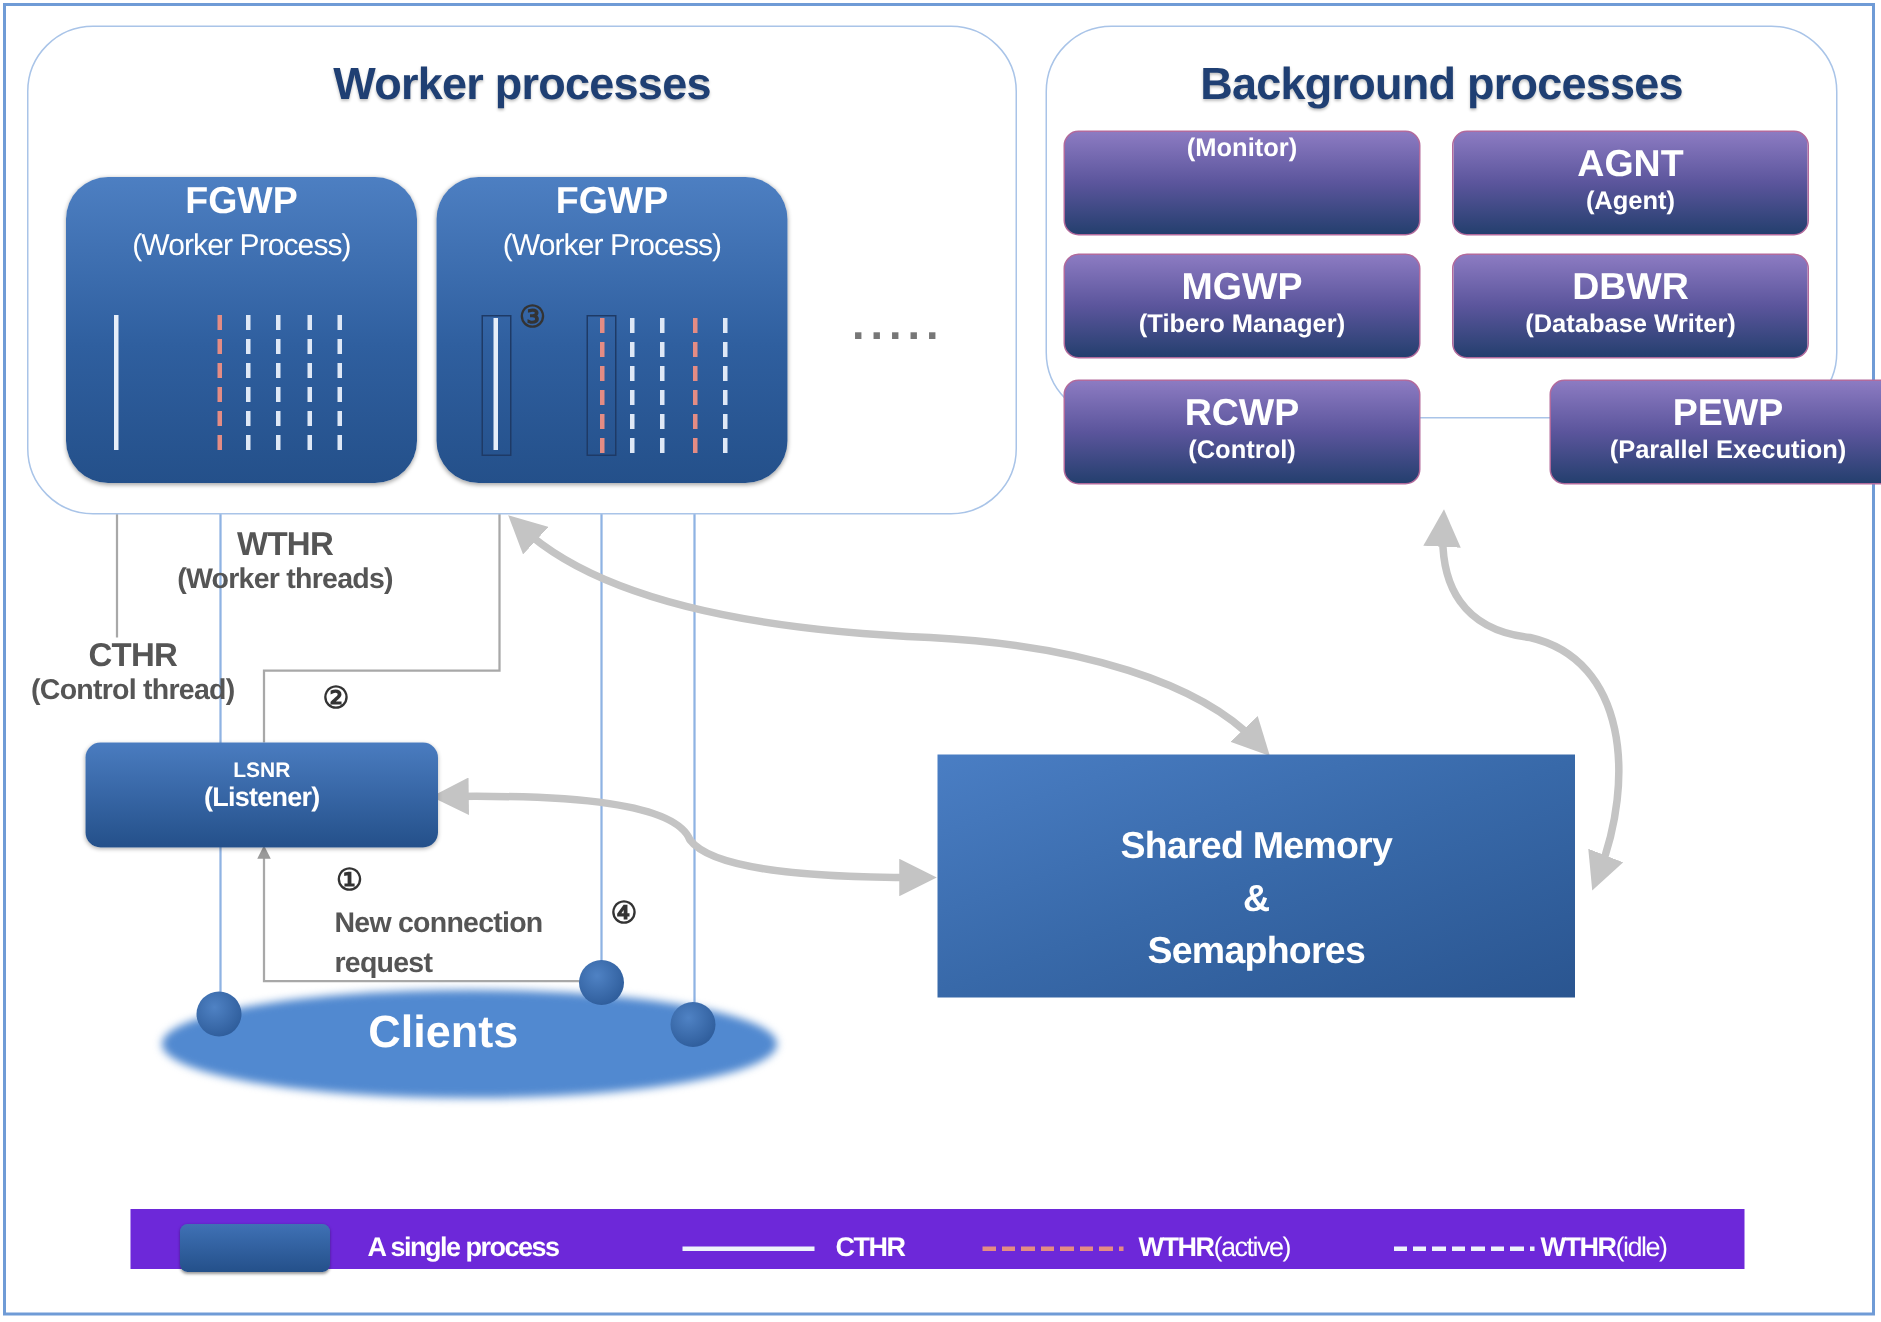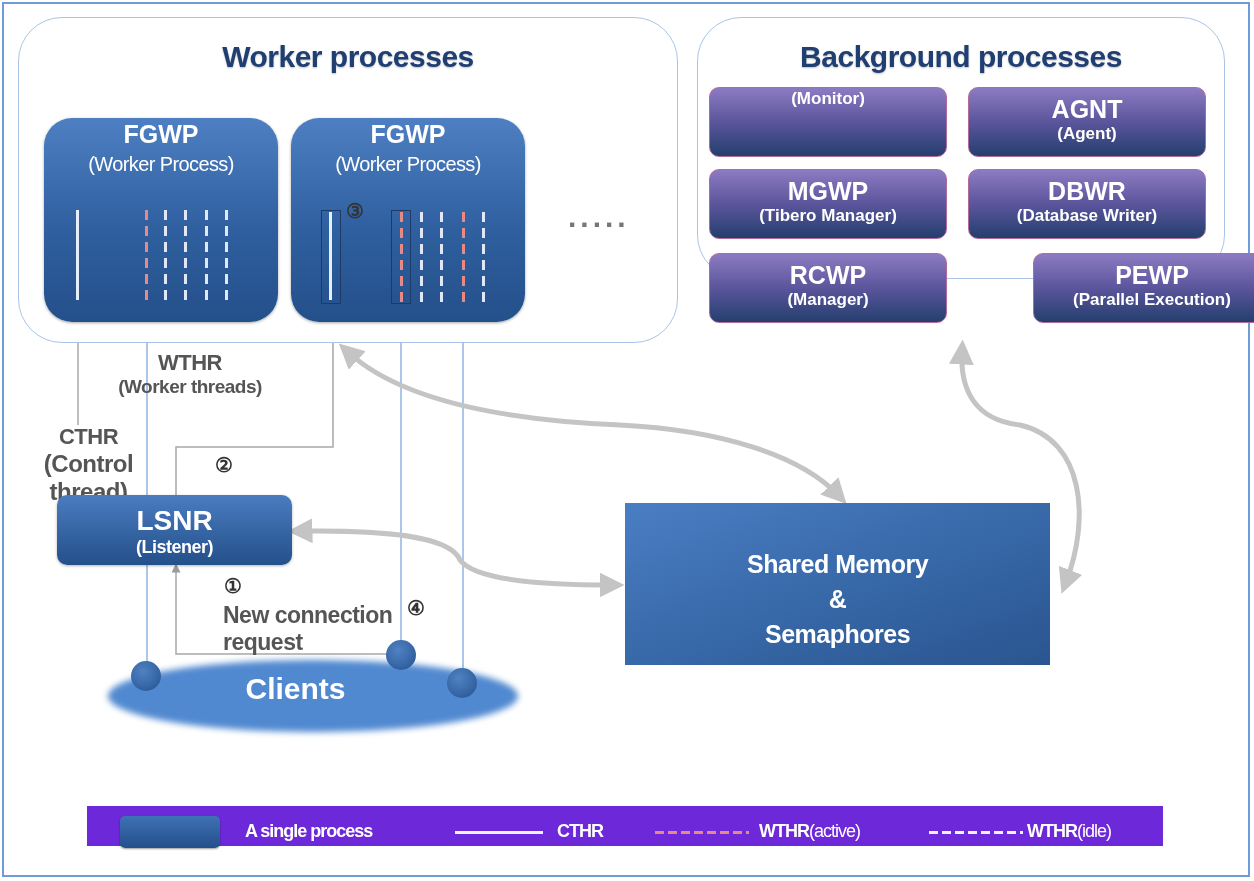--- a/index.html
+++ b/index.html
@@ -127,7 +127,7 @@
 </div>
 <div class="bg-box" style="left:709px; top:253px;">
   <div class="name">RCWP</div>
-  <div class="sub">(Manager)</div>
+  <div class="sub">(Control)</div>
 </div>
 <div class="bg-box" style="left:1000px; top:253px;margin-left:33px;">
   <div class="name">PEWP</div>

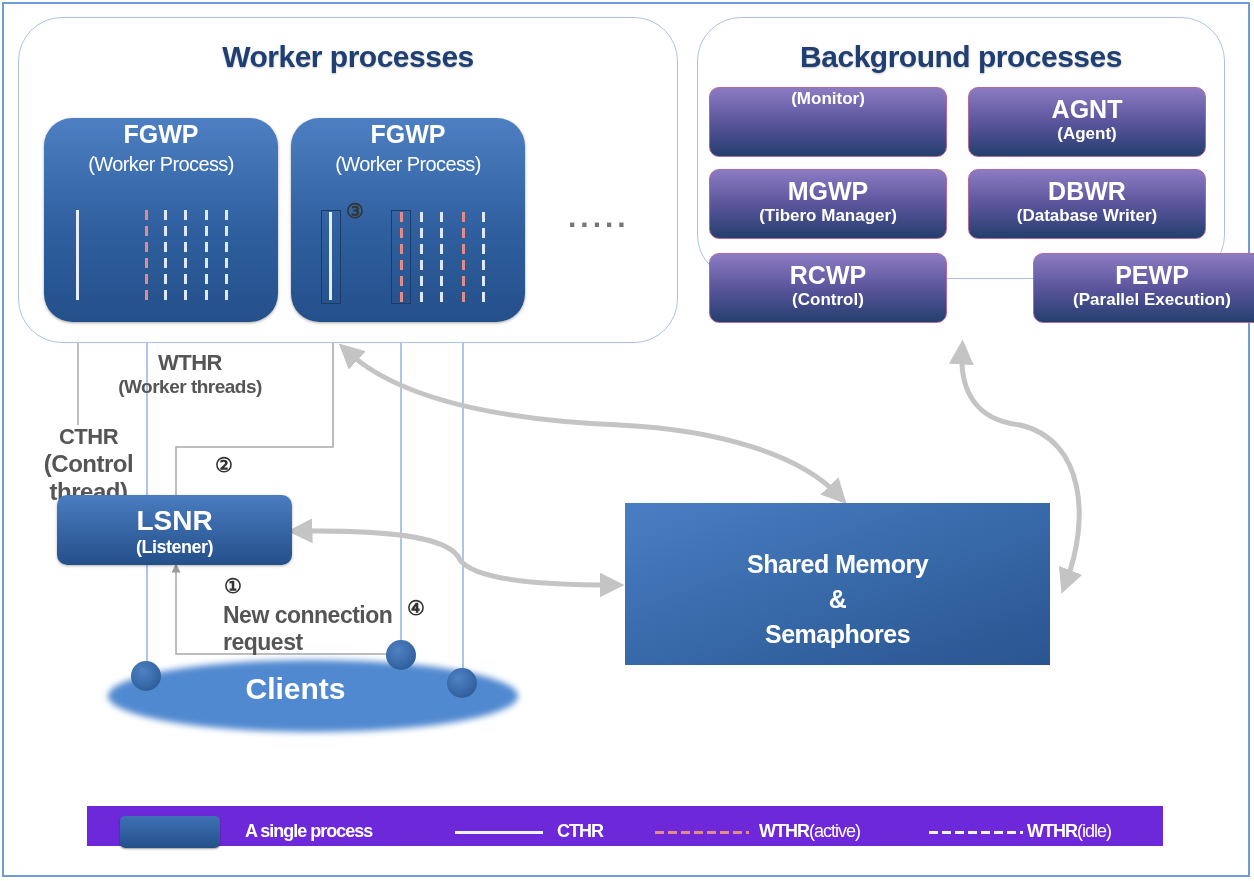--- a/index.html
+++ b/index.html
@@ -140,7 +140,7 @@
 </div>
 <div class="label" style="left:6px; top:424px; width:165px;">
   <div style="font-size:22px;">CTHR</div>
-  <div style="font-size:24px;">(Control thread)</div>
+  <div style="font-size:19px;">(Control thread)</div>
 </div>
 <div class="num" style="left:215px; top:453px;">②</div>
 <div class="num" style="left:224px; top:574px;">①</div>

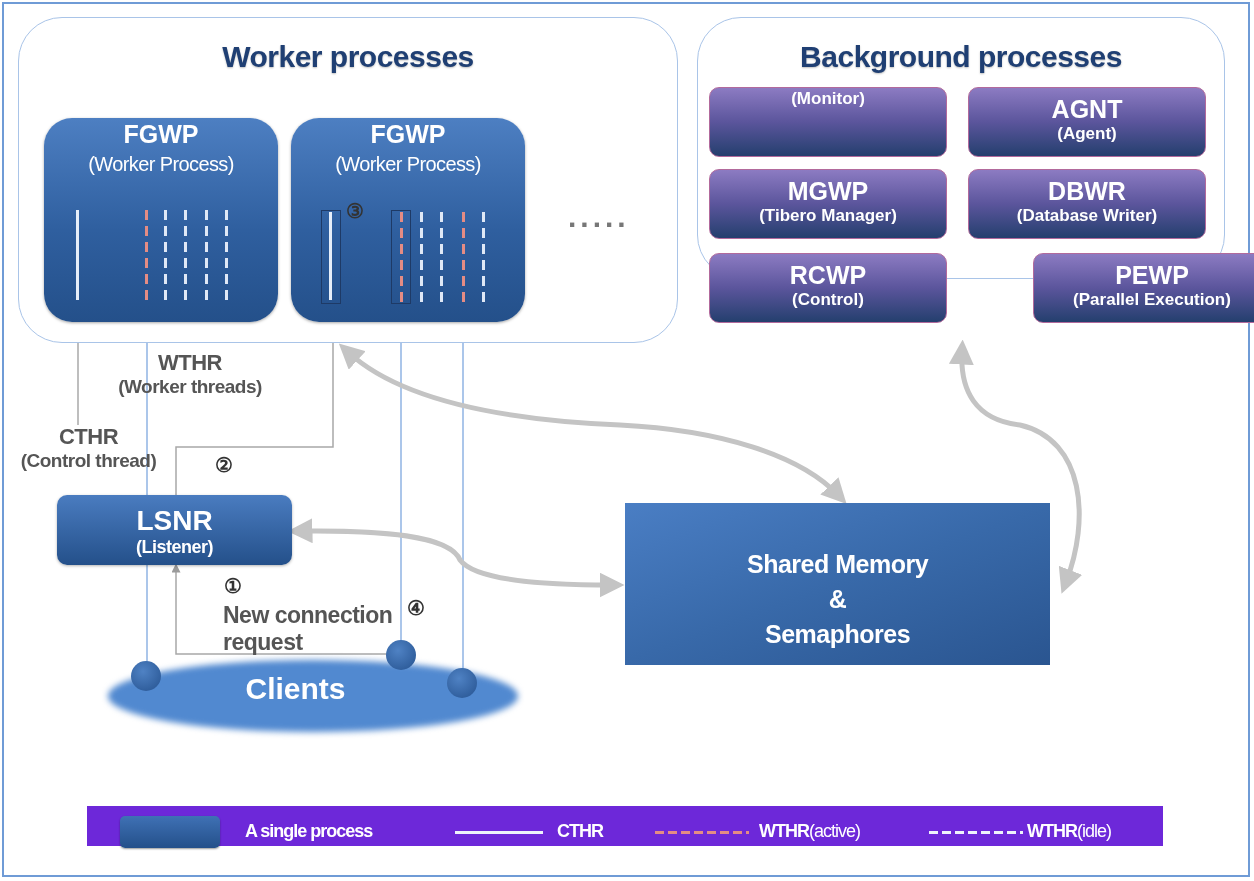--- a/index.html
+++ b/index.html
@@ -20,7 +20,7 @@
   .label { position: absolute; color: #555; font-weight: bold; text-align: center; letter-spacing: -0.5px; }
   .num { position: absolute; font-size: 20px; color: #333; font-weight: bold; }
   .lsnr { position: absolute; left: 57px; top: 495px; width: 235px; height: 70px; border-radius: 10px; background: linear-gradient(180deg, #4a7cc0 0%, #24508a 100%); color: #fff; text-align: center; box-shadow: 0 1px 3px rgba(0,0,0,0.3); }
-  .lsnr .name { font-weight: bold; font-size: 28px; padding-top: 10px; }
+  .lsnr .name { font-weight: bold; font-size: 14px; padding-top: 10px; }
   .lsnr .sub { font-size: 18px; font-weight: bold; letter-spacing: -0.5px; }
   .shm { position: absolute; left: 625px; top: 503px; width: 425px; height: 162px; background: linear-gradient(160deg, #4a7ec4 0%, #3869a9 50%, #2a5590 100%); color: #fff; text-align: center; font-weight: bold; font-size: 25px; line-height: 35px; box-sizing: border-box; padding-top: 44px; letter-spacing: -0.5px; }
   .clients { position: absolute; left: 108px; top: 660px; width: 410px; height: 72px; background: #5189d0; border-radius: 50% / 50%; filter: blur(3px); }

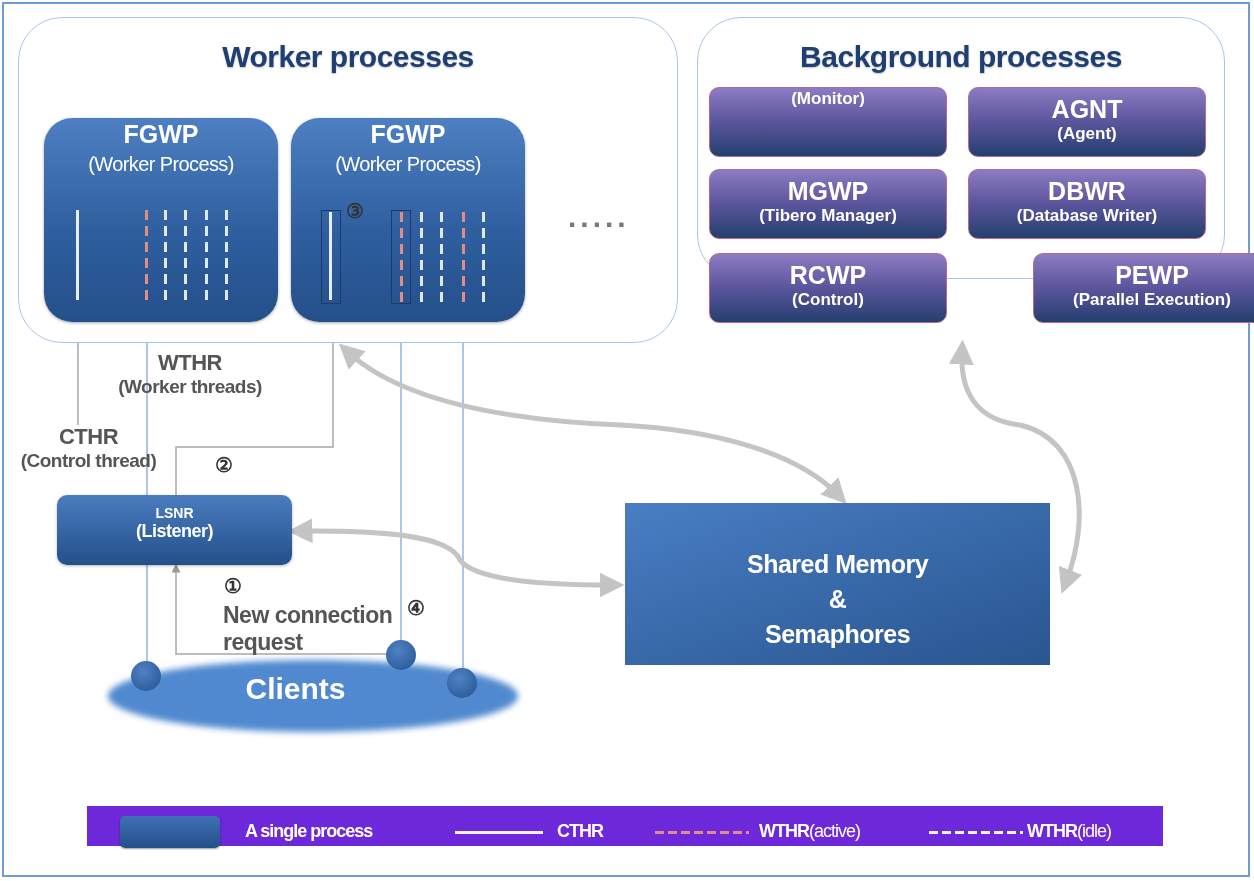--- a/index.html
+++ b/index.html
@@ -144,7 +144,7 @@
 </div>
 <div class="num" style="left:215px; top:453px;">②</div>
 <div class="num" style="left:224px; top:574px;">①</div>
-<div class="label" style="left:223px; top:602px; text-align:left; font-size:23px; line-height:27px;">
+<div class="label" style="left:223px; top:602px; text-align:left; font-size:19px; line-height:27px;">
   <div>New connection</div>
   <div>request</div>
 </div>

